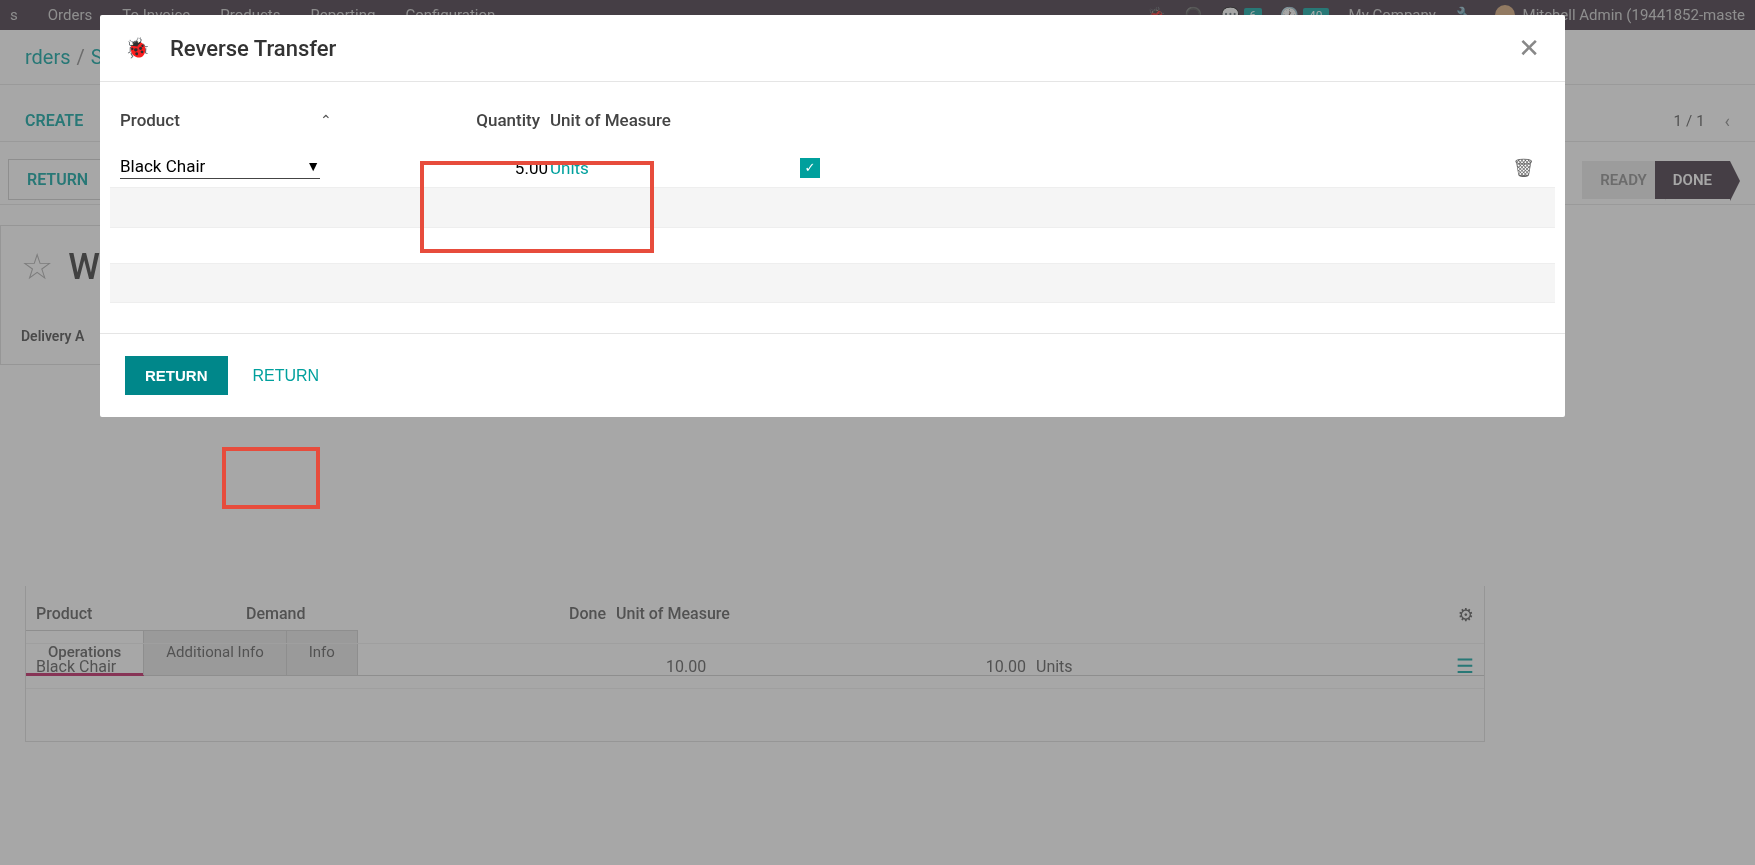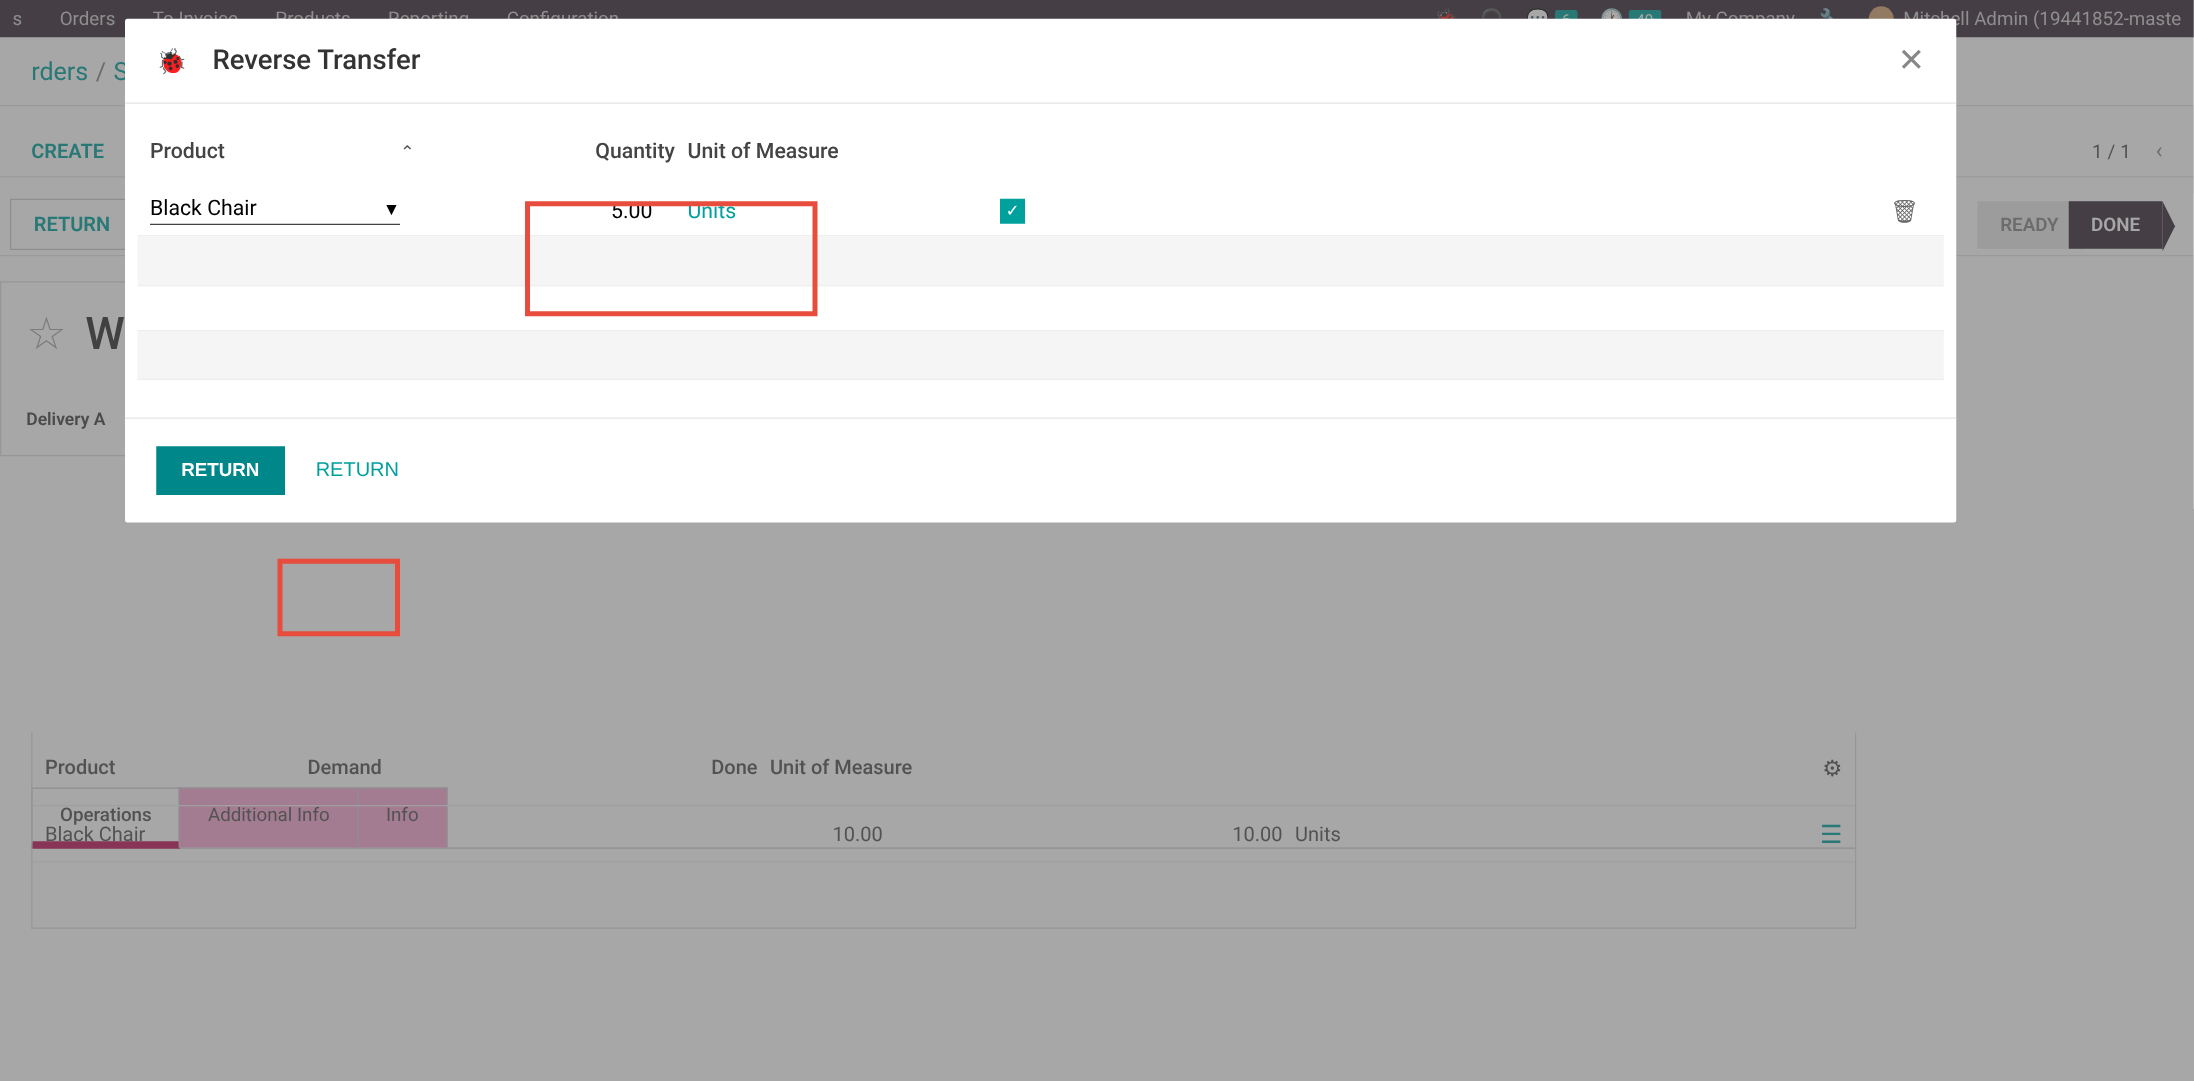--- a/index.html
+++ b/index.html
@@ -73,7 +73,7 @@
     .modal-footer-sep { background: #f5f5f5; height: 40px; border-top: 1px solid #eee; border-bottom: 1px solid #eee;}
     
     .mcol-product { width: 200px; display: flex; align-items: center; justify-content: space-between; }
-    .mcol-qty { width: 230px; text-align: right; padding-right: 28px; display: flex; align-items: center; justify-content: flex-end;}
+    .mcol-qty { width: 230px; text-align: right; padding-right: 2px; display: flex; align-items: center; justify-content: flex-end;}
     .mcol-qty-head { width: 230px; text-align: right; padding-right: 10px; display: flex; align-items: center; justify-content: space-between;}
     .sort-caret { font-size: 14px; color: #555; }
     .mcol-uom { width: 250px; color: #00a09d; }

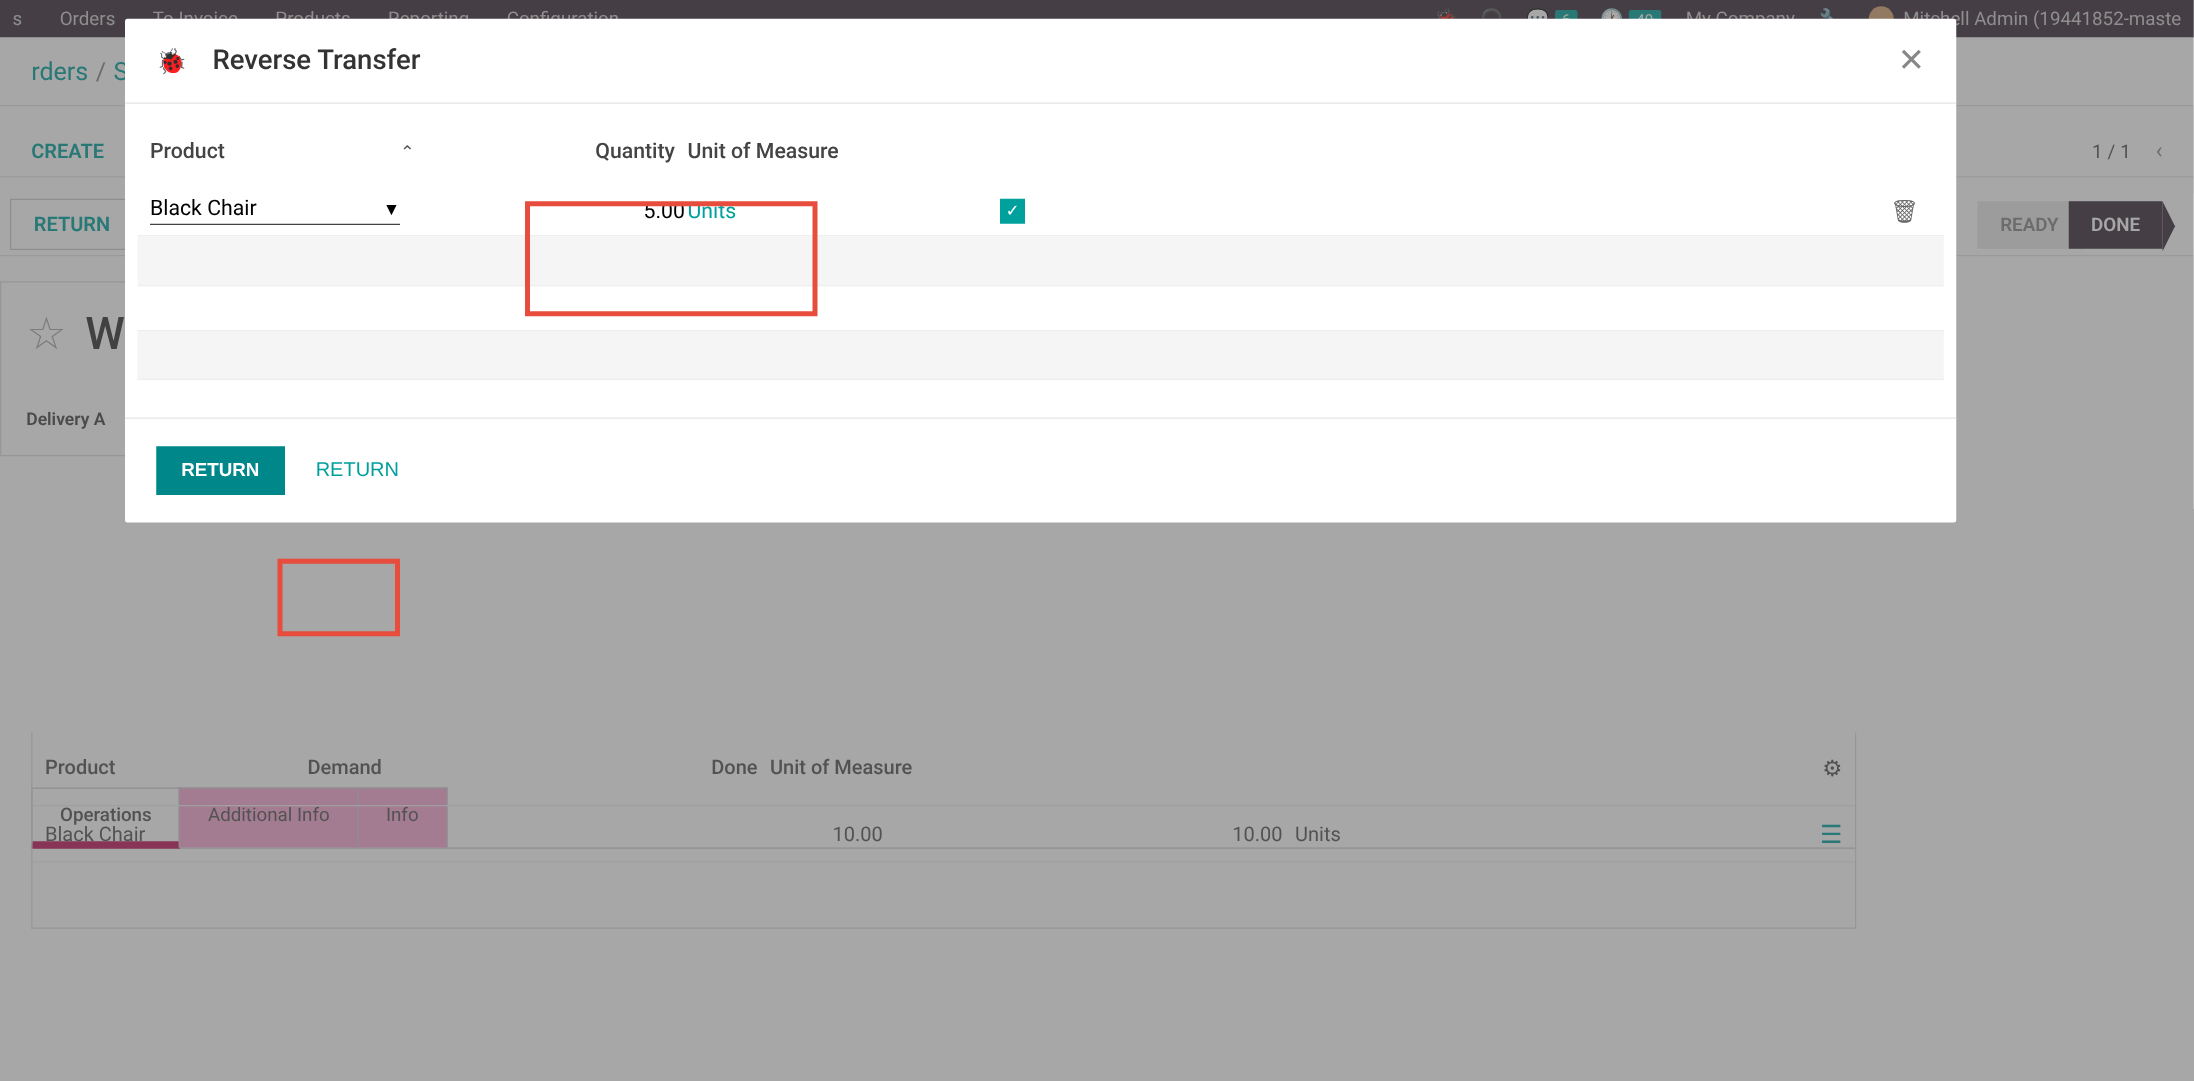--- a/index.html
+++ b/index.html
@@ -40,7 +40,7 @@
     
     .tabs { display: flex; border-bottom: 1px solid #ccc; margin-top: 90px; }
     .tab { padding: 12px 22px; border: 1px solid #ccc; border-bottom: none; background: #f9a8d4; cursor: pointer; font-size: 15px; color: #555; margin-right: -1px; }
-    .tab.active { background: #fff; border-bottom: 6px solid #be185d; margin-bottom: -1px; font-weight: 500; }
+    .tab.active { background: #fff; border-bottom: 3px solid #be185d; margin-bottom: -1px; font-weight: 500; }
     
     .tab-content { border: 1px solid #ddd; border-top: none; padding: 0; }
     .grid-header { display: flex; padding: 18px 10px; color: #555; font-weight: 500; font-size: 16px; }

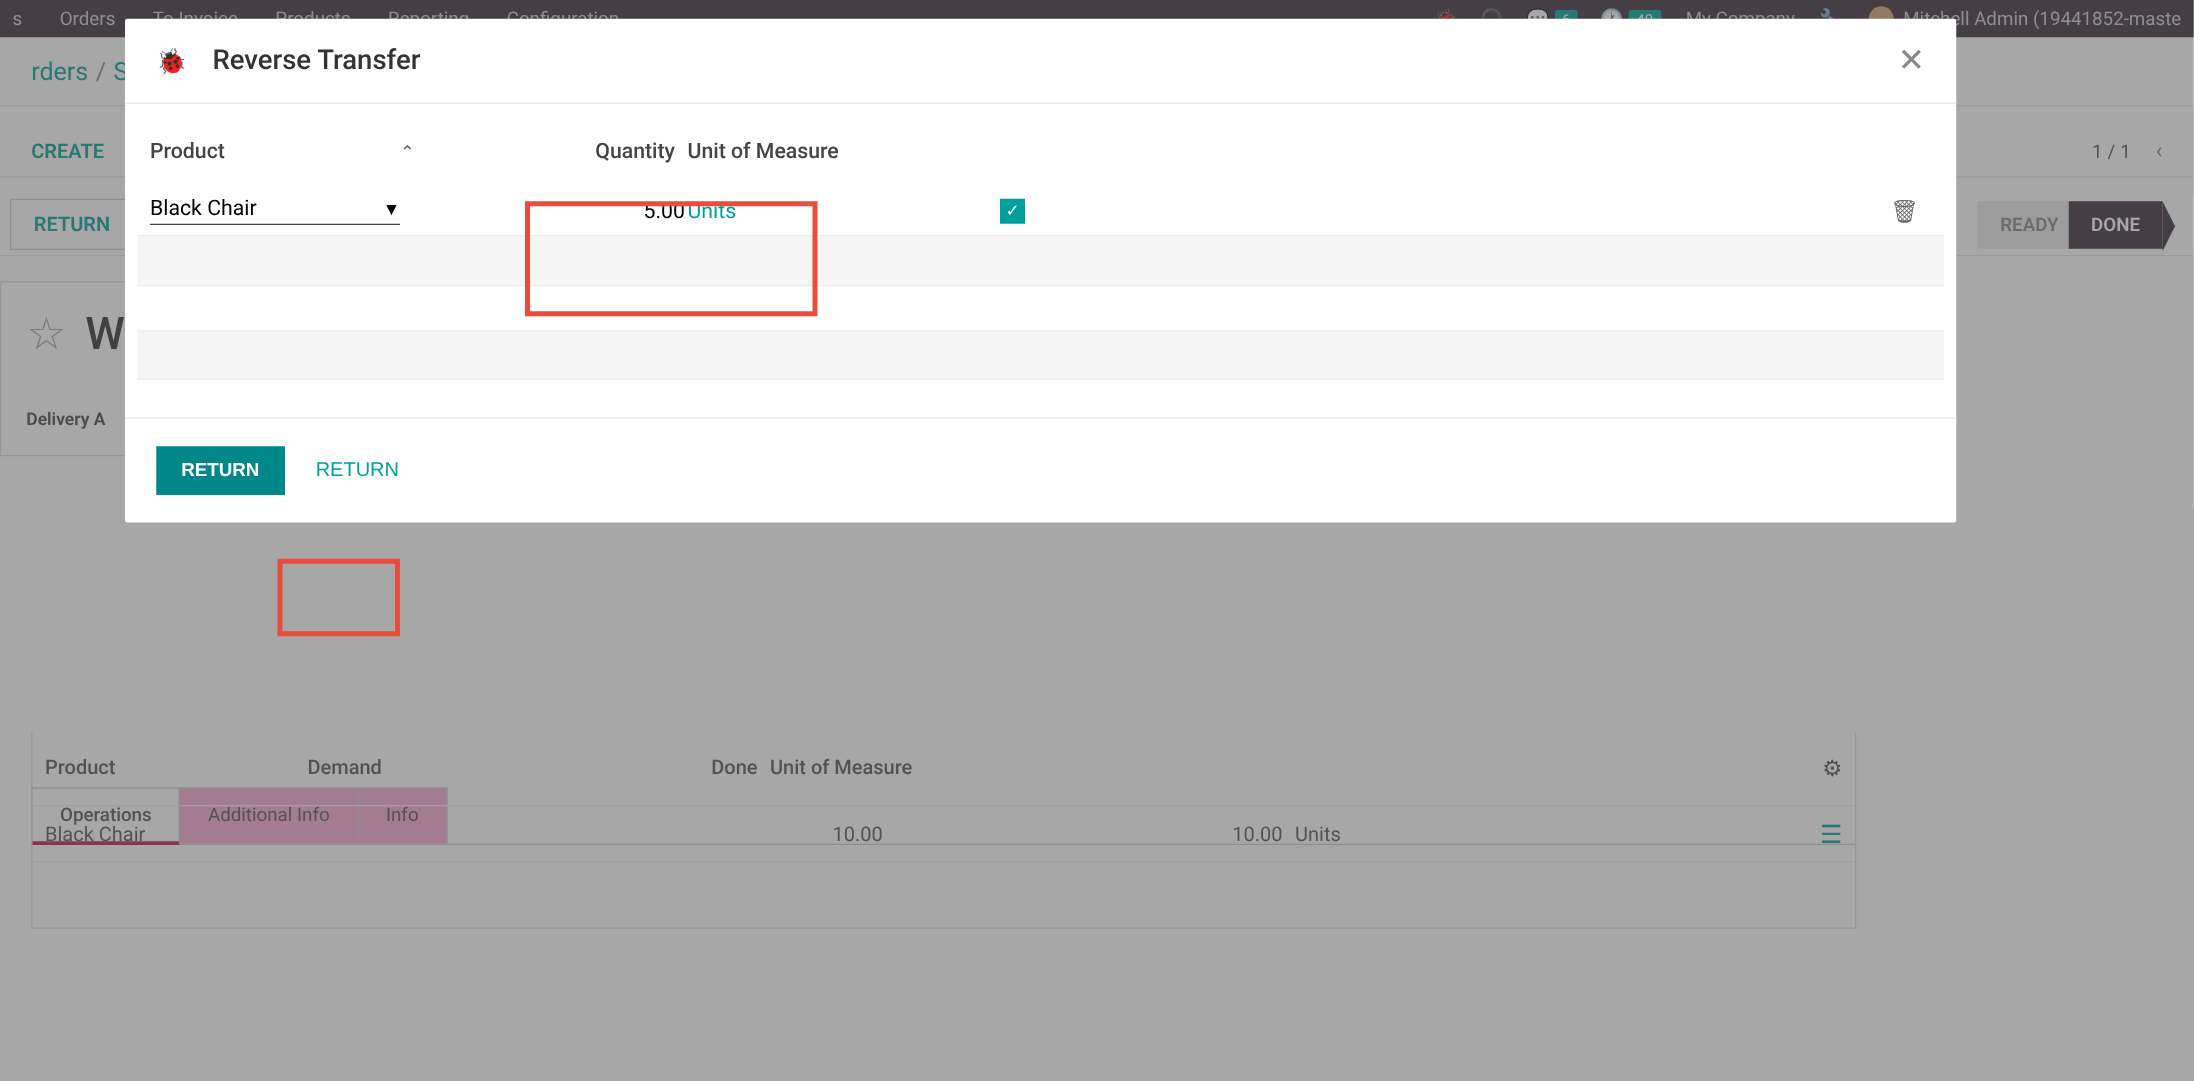--- a/index.html
+++ b/index.html
@@ -39,7 +39,7 @@
     .delivery-label { font-weight: 600; color: #444; margin-top: 40px; }
     
     .tabs { display: flex; border-bottom: 1px solid #ccc; margin-top: 90px; }
-    .tab { padding: 12px 22px; border: 1px solid #ccc; border-bottom: none; background: #f9a8d4; cursor: pointer; font-size: 15px; color: #555; margin-right: -1px; }
+    .tab { padding: 12px 22px; border: 1px solid #ccc; border-bottom: none; background: #e5e5e5; cursor: pointer; font-size: 15px; color: #555; margin-right: -1px; }
     .tab.active { background: #fff; border-bottom: 3px solid #be185d; margin-bottom: -1px; font-weight: 500; }
     
     .tab-content { border: 1px solid #ddd; border-top: none; padding: 0; }

